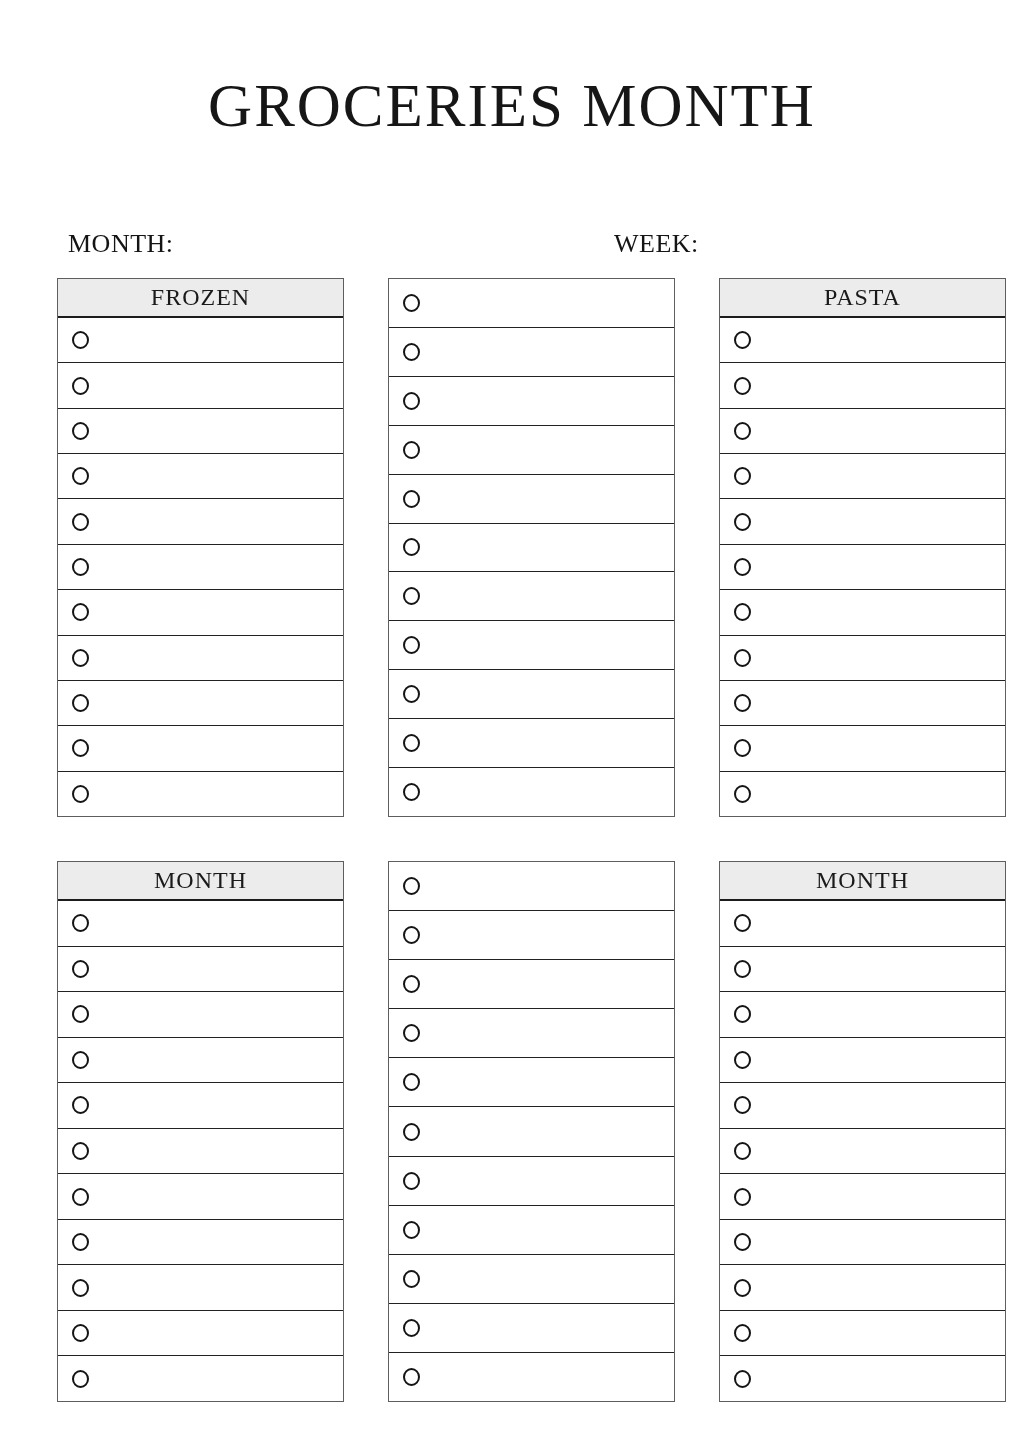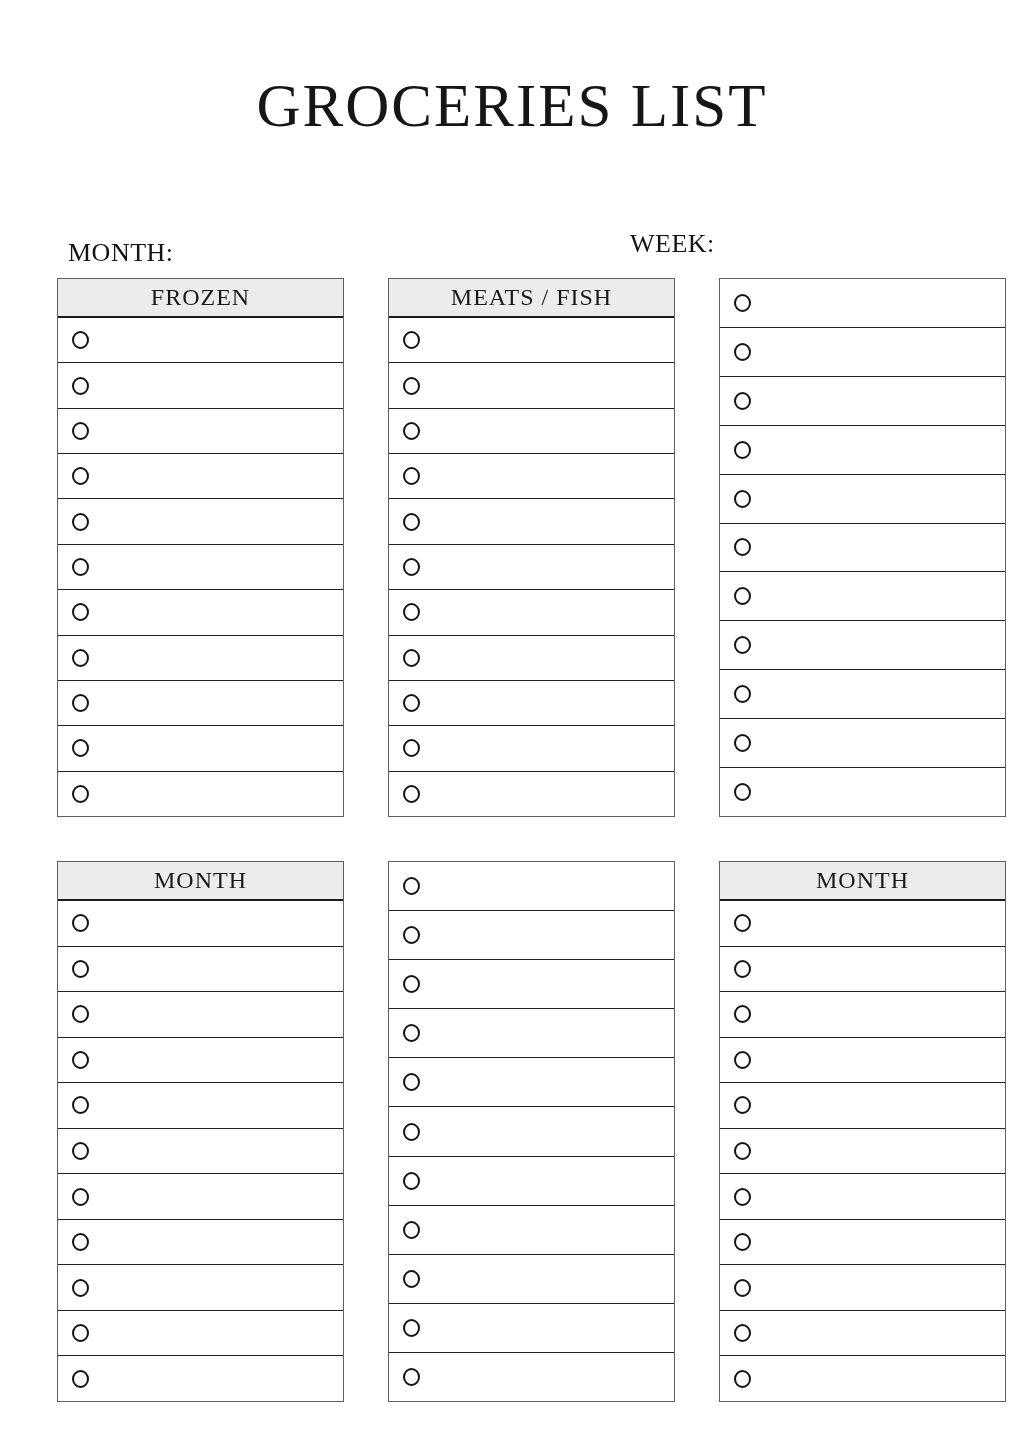--- a/index.html
+++ b/index.html
@@ -93,7 +93,7 @@
 <body>
 
 <div class="page">
-  <div class="page-title">GROCERIES LIST</div>
+  <div class="page-title">GROCERIES MONTH</div>
 
   <div class="field-label month-label">MONTH:</div>
   <div class="field-label week-label">WEEK:</div>

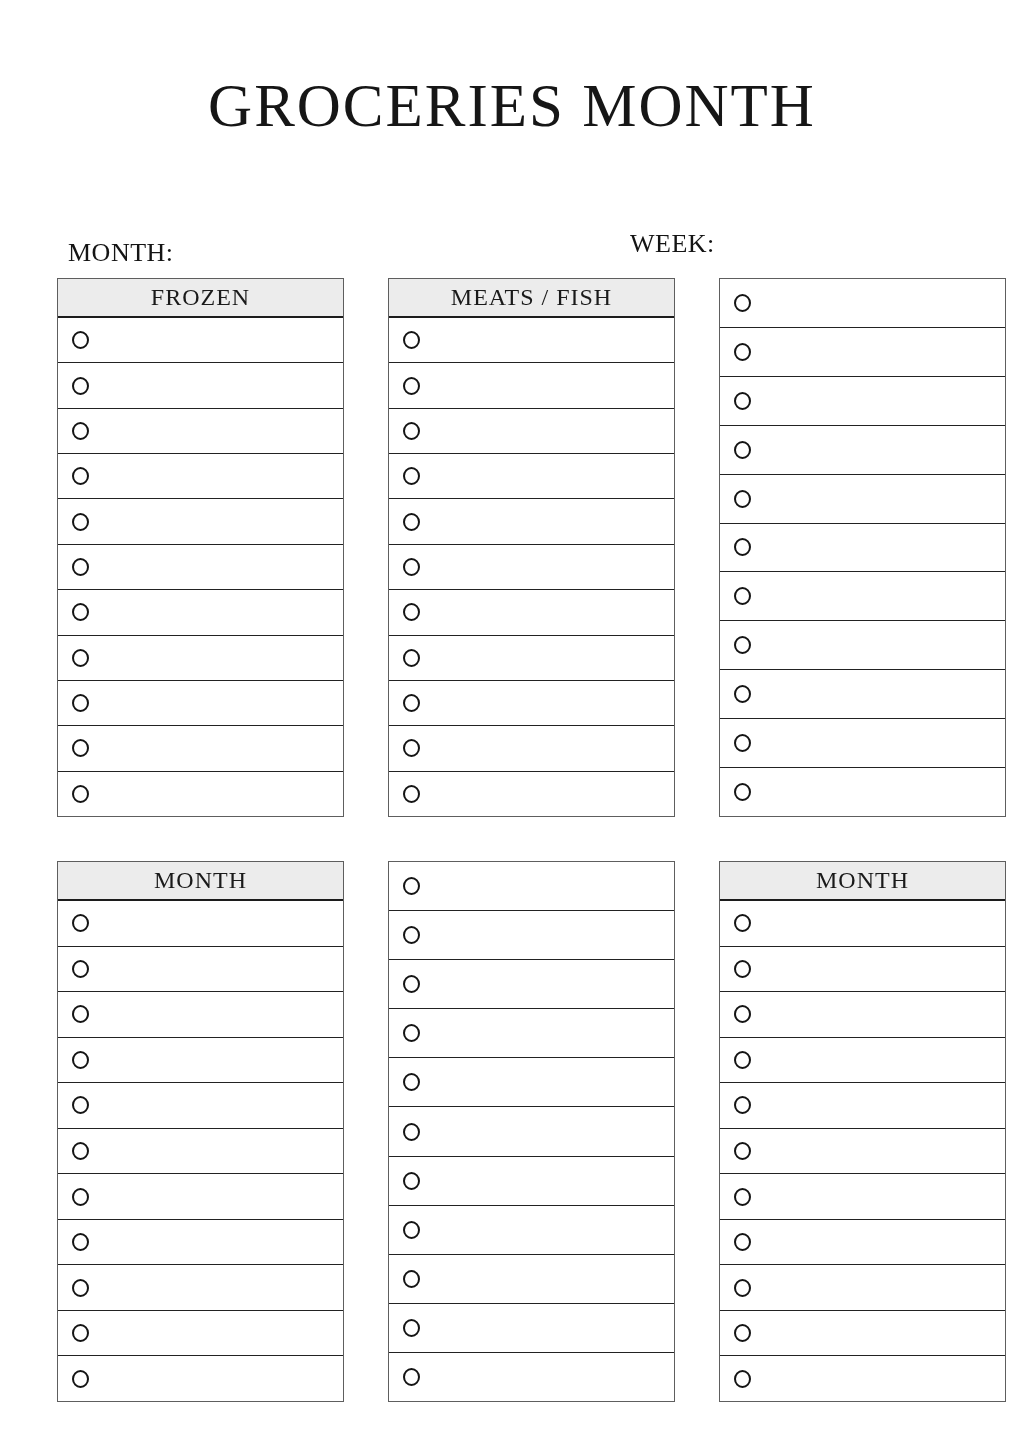--- a/index.html
+++ b/index.html
@@ -33,7 +33,7 @@
     color: #141414;
     white-space: nowrap;
   }
-  .month-label { left: 68px; margin-top: 9px; }
+  .month-label { left: 68px; }
   .week-label  { left: 630px; }
   .category-grid {
     position: absolute;

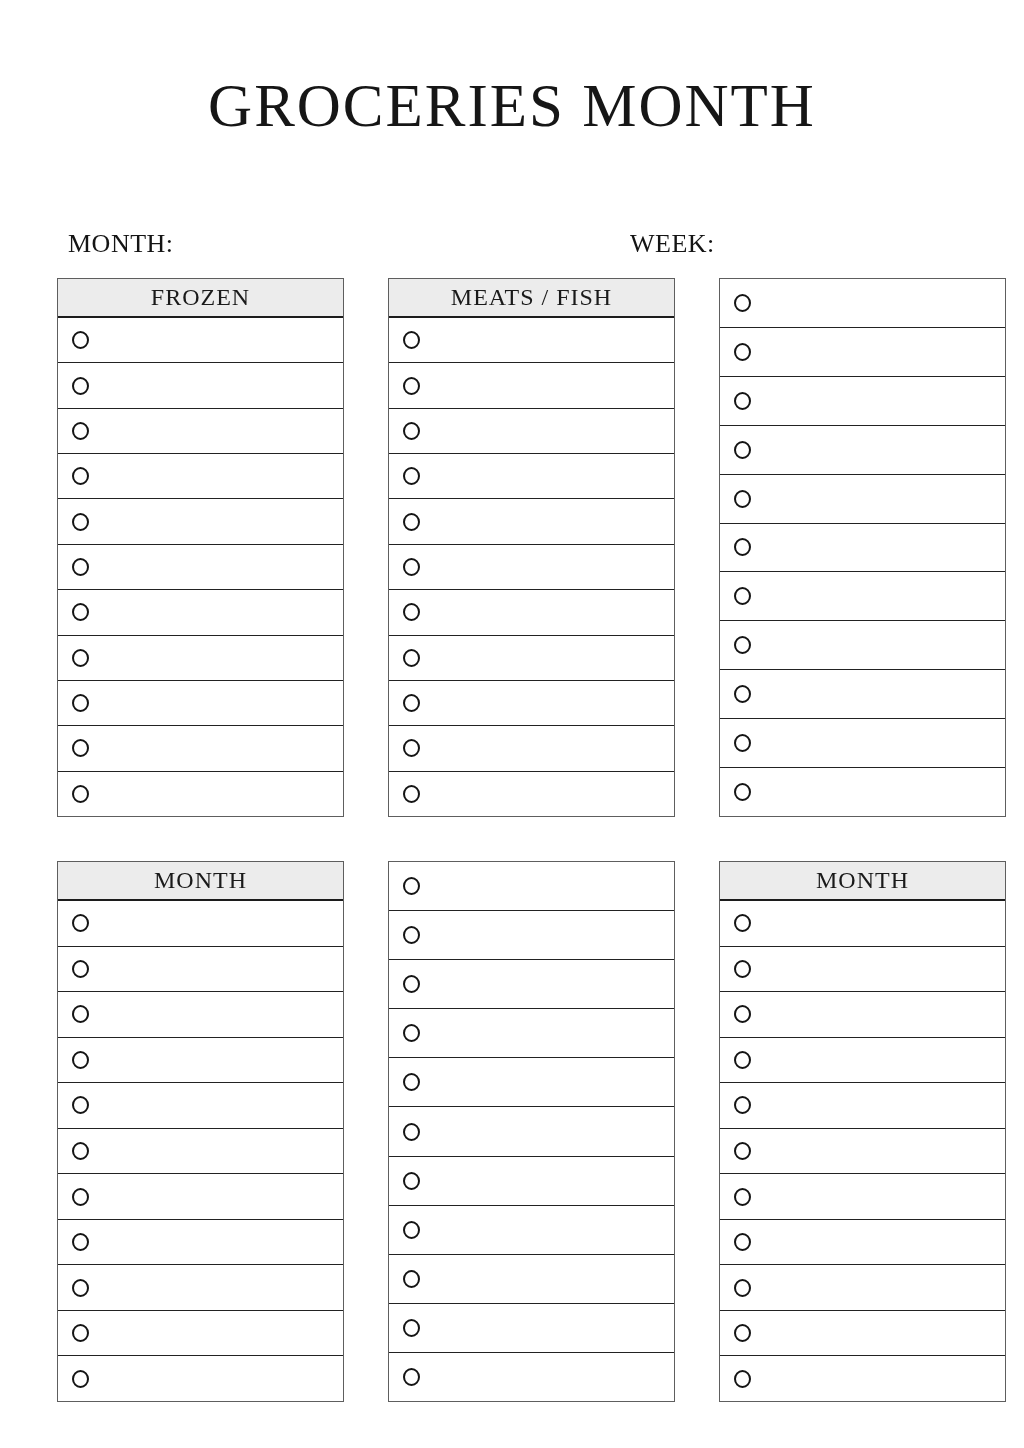--- a/index.html
+++ b/index.html
@@ -34,7 +34,7 @@
     white-space: nowrap;
   }
   .month-label { left: 68px; }
-  .week-label  { left: 630px; }
+  .week-label  { left: 614px; }
   .category-grid {
     position: absolute;
     top: 278px;

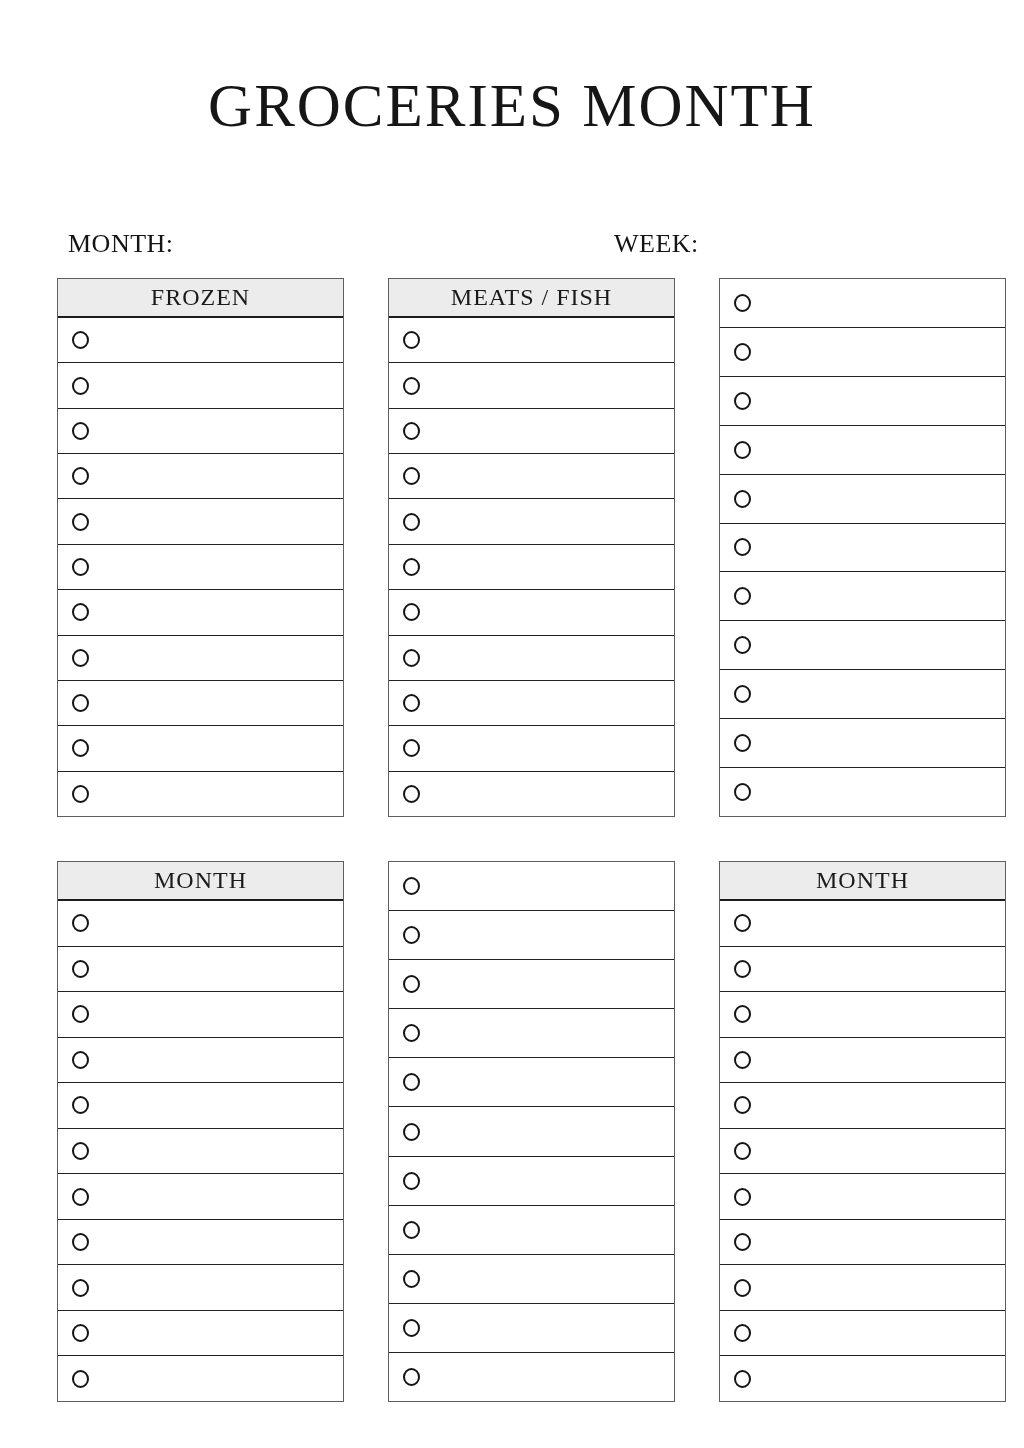--- a/index.html
+++ b/index.html
@@ -147,7 +147,6 @@
         </div>
       </div>
       <div class="category-box">
-        <div class="category-header">MEATS / FISH</div>
         <div class="grocery-item-row">
           <span class="checkbox-circle"></span>
           <span class="item-text"></span>

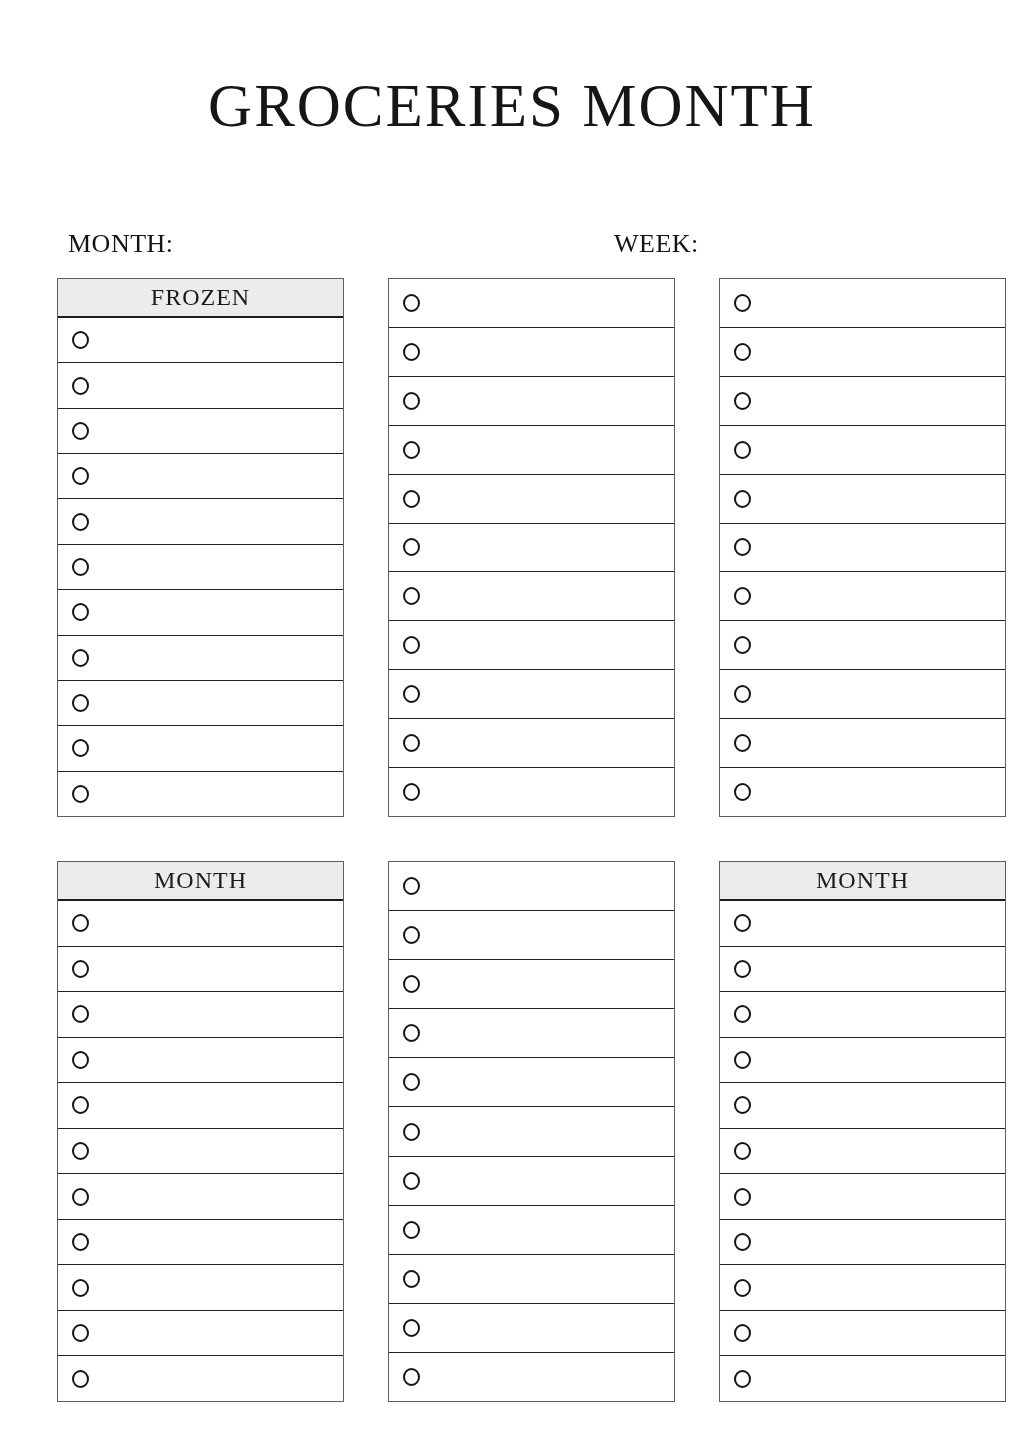--- a/index.html
+++ b/index.html
@@ -193,6 +193,7 @@
         </div>
       </div>
       <div class="category-box">
+        <div class="category-header">PASTA</div>
         <div class="grocery-item-row">
           <span class="checkbox-circle"></span>
           <span class="item-text"></span>

